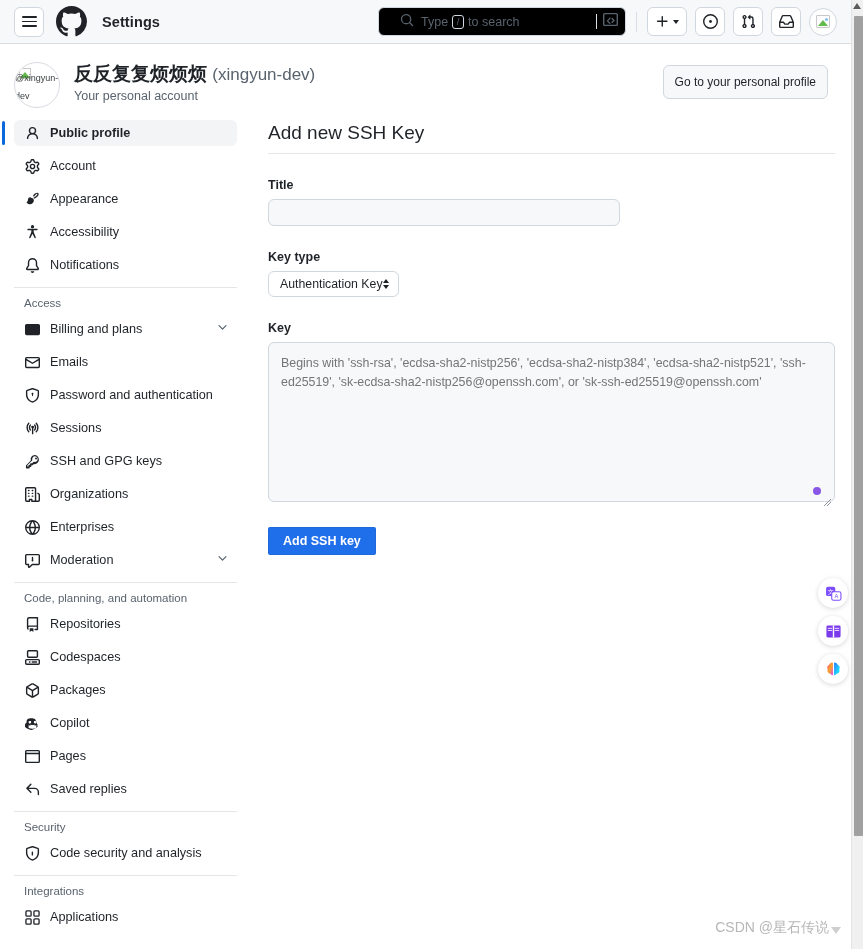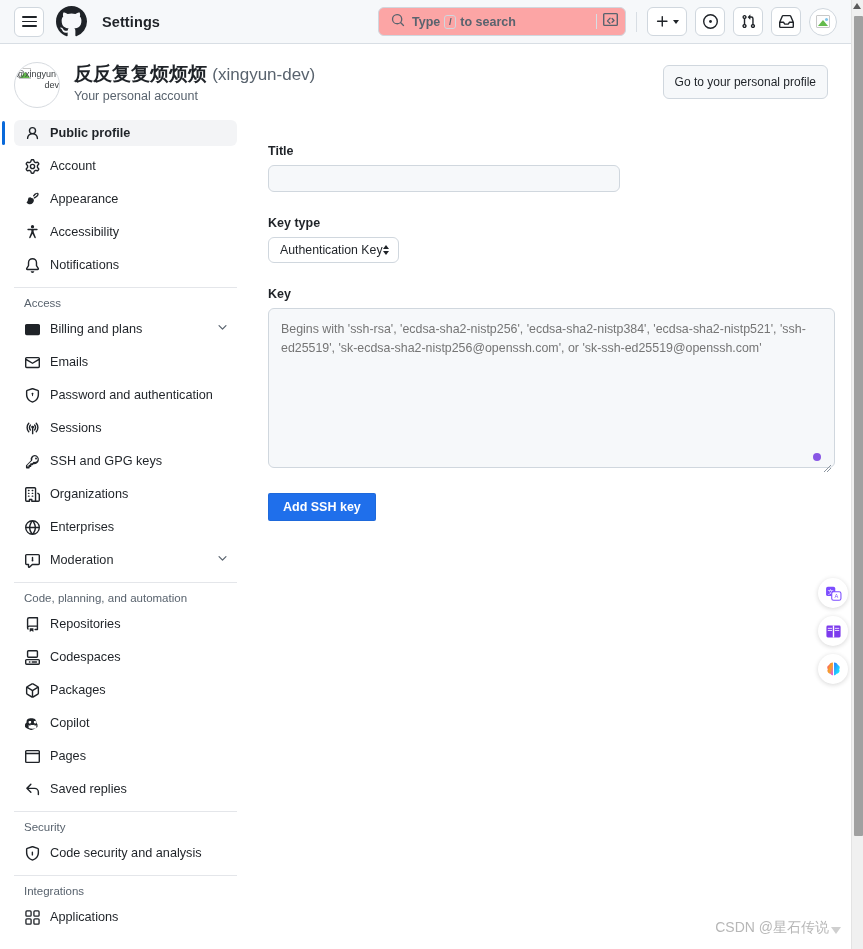--- a/index.html
+++ b/index.html
@@ -55,13 +55,12 @@
   }
   .searchbox {
     width: 248px; height: 29px;
-    background: #fca5a5;
+    background: #000000;
     border: 1px solid #d0d7de;
     border-radius: 6px;
     display: flex; align-items: center;
-    padding: 0 7px 0 12px;
+    padding: 0 7px 0 21px;
     cursor: text;
-    font-weight: bold;
   }
   .searchbox .s-icon { flex: none; margin-right: 7px; }
   .searchbox .s-ph {

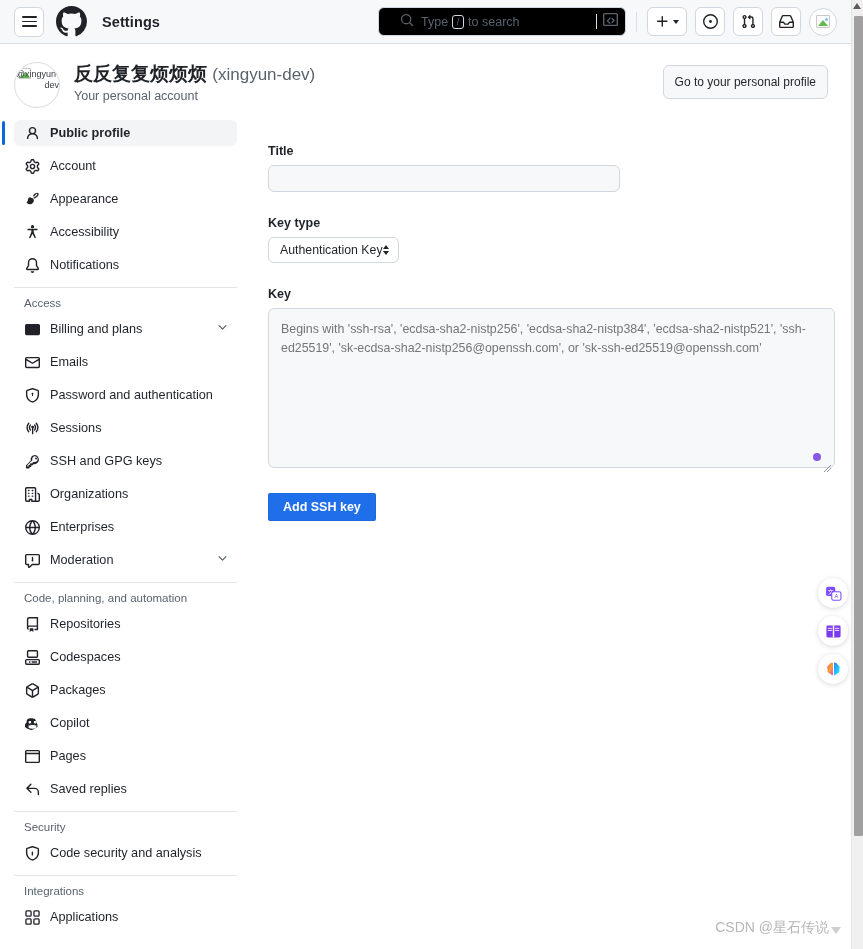--- a/index.html
+++ b/index.html
@@ -143,9 +143,9 @@
   }
   .avatar-big .alt {
     position: absolute; inset: 0;
-    font-size: 9px; line-height: 11px;
+    font-size: 9px; line-height: 18px;
     color: #3c4043;
-    text-align: right;
+    text-align: left;
     padding-top: 6px;
     word-break: break-all;
     font-family: "Liberation Sans", sans-serif;

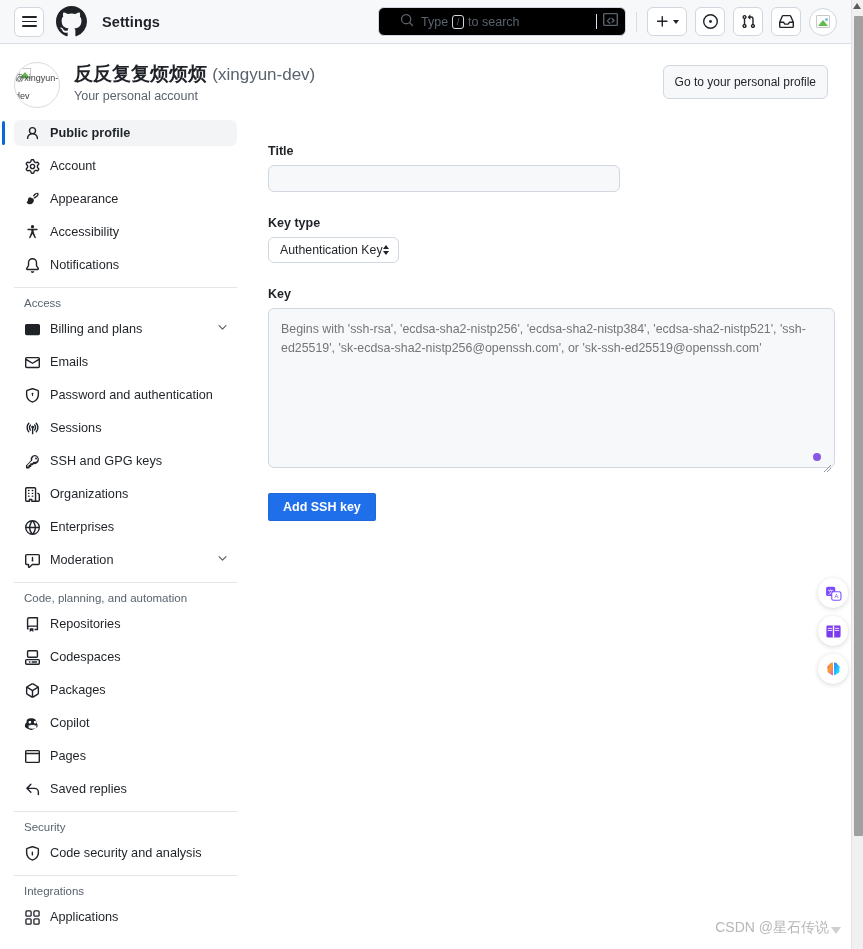--- a/index.html
+++ b/index.html
@@ -667,6 +667,7 @@
 
     <div class="main">
 
+      <div class="main-title">Add new SSH Key</div>
 
       <div class="field-label">Title</div>
       <input class="input-title" type="text" placeholder="" style="">

